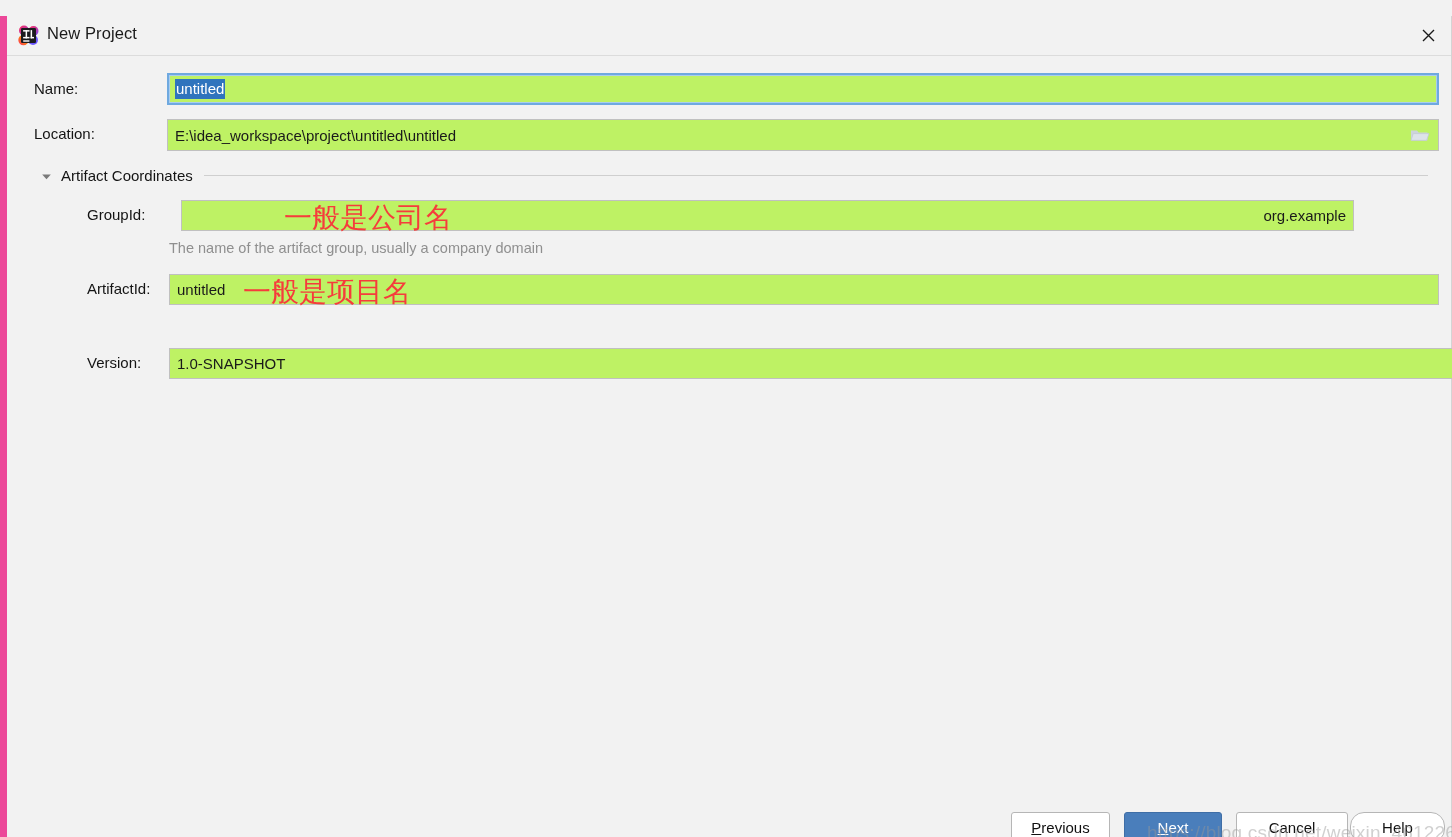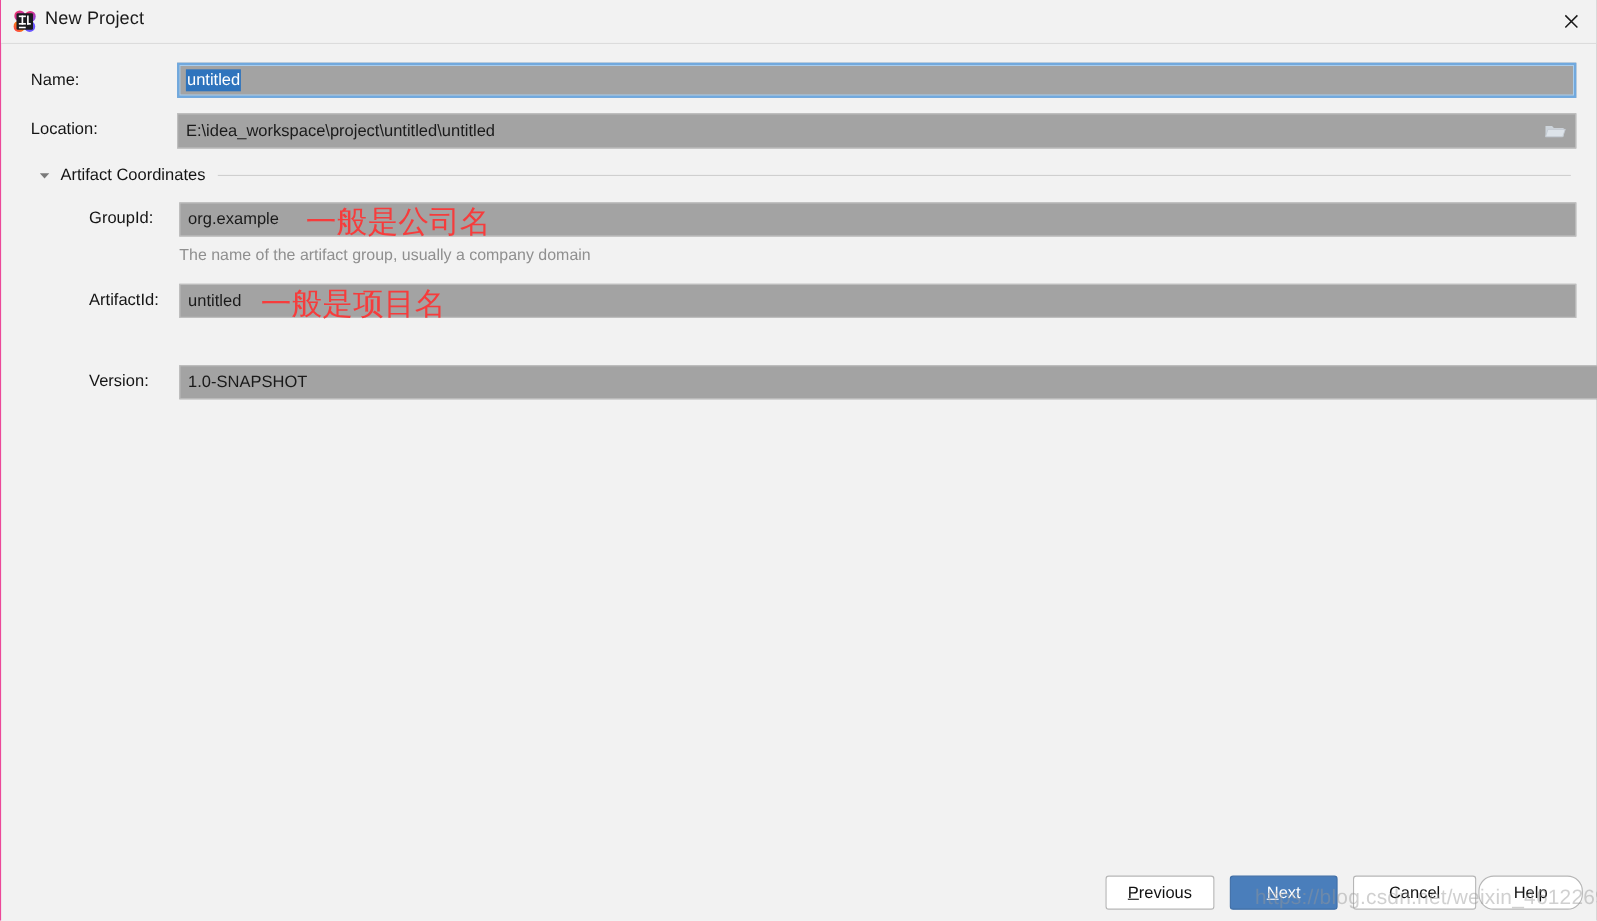--- a/index.html
+++ b/index.html
@@ -19,9 +19,10 @@
     position: absolute;
     inset: 0;
     background: #f2f2f2;
-    border-left: 1px solid #ec4899;
+    border-left: 7px solid #ec4899;
     border-right: 1px solid #d4d4d4;
     box-sizing: border-box;
+    margin-top: 16px;
   }
 
   

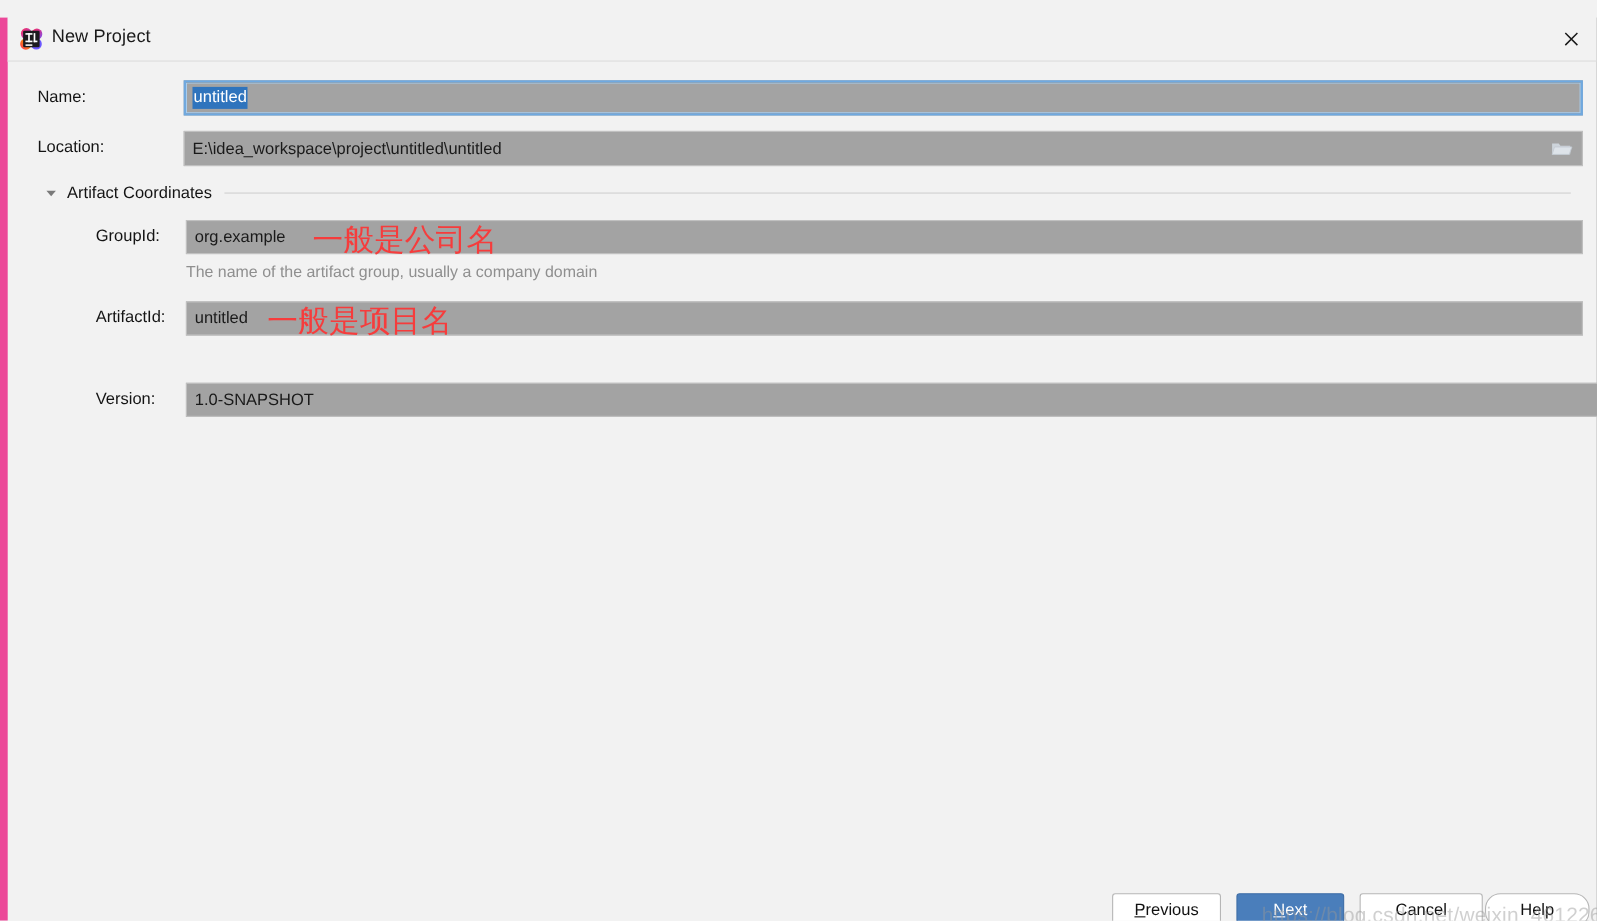--- a/index.html
+++ b/index.html
@@ -71,7 +71,7 @@
   .field {
     position: absolute;
     box-sizing: border-box;
-    background: #a3a3a3;
+    background: #bef264;
     border: 1px solid #c0c0c0;
     font-size: 15px;
     color: #1a1a1a;

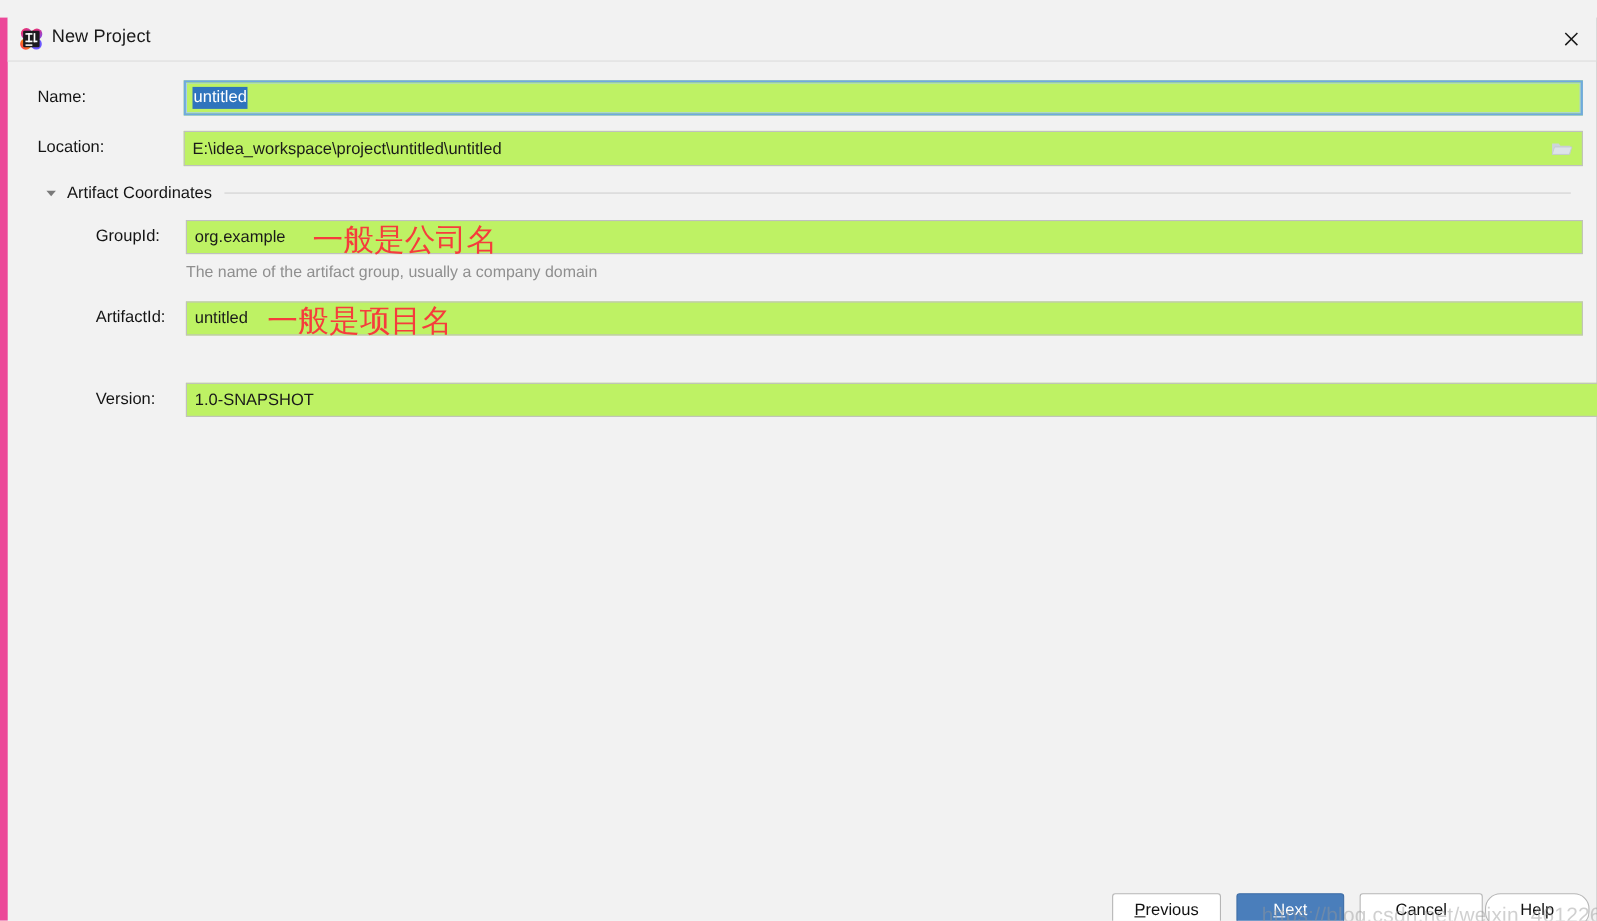--- a/index.html
+++ b/index.html
@@ -259,7 +259,7 @@
   </div>
 
   <span class="label" style="left:80px; top:190px;">GroupId:</span>
-  <div class="field" style="left:162px; top:184px; width:1270px; height:31px;">
+  <div class="field" style="left:174px; top:184px; width:1173px; height:31px;justify-content:flex-end;">
     <span>org.example</span>
   </div>
   <span class="annot" style="left:277px; top:188px;">一般是公司名</span>

